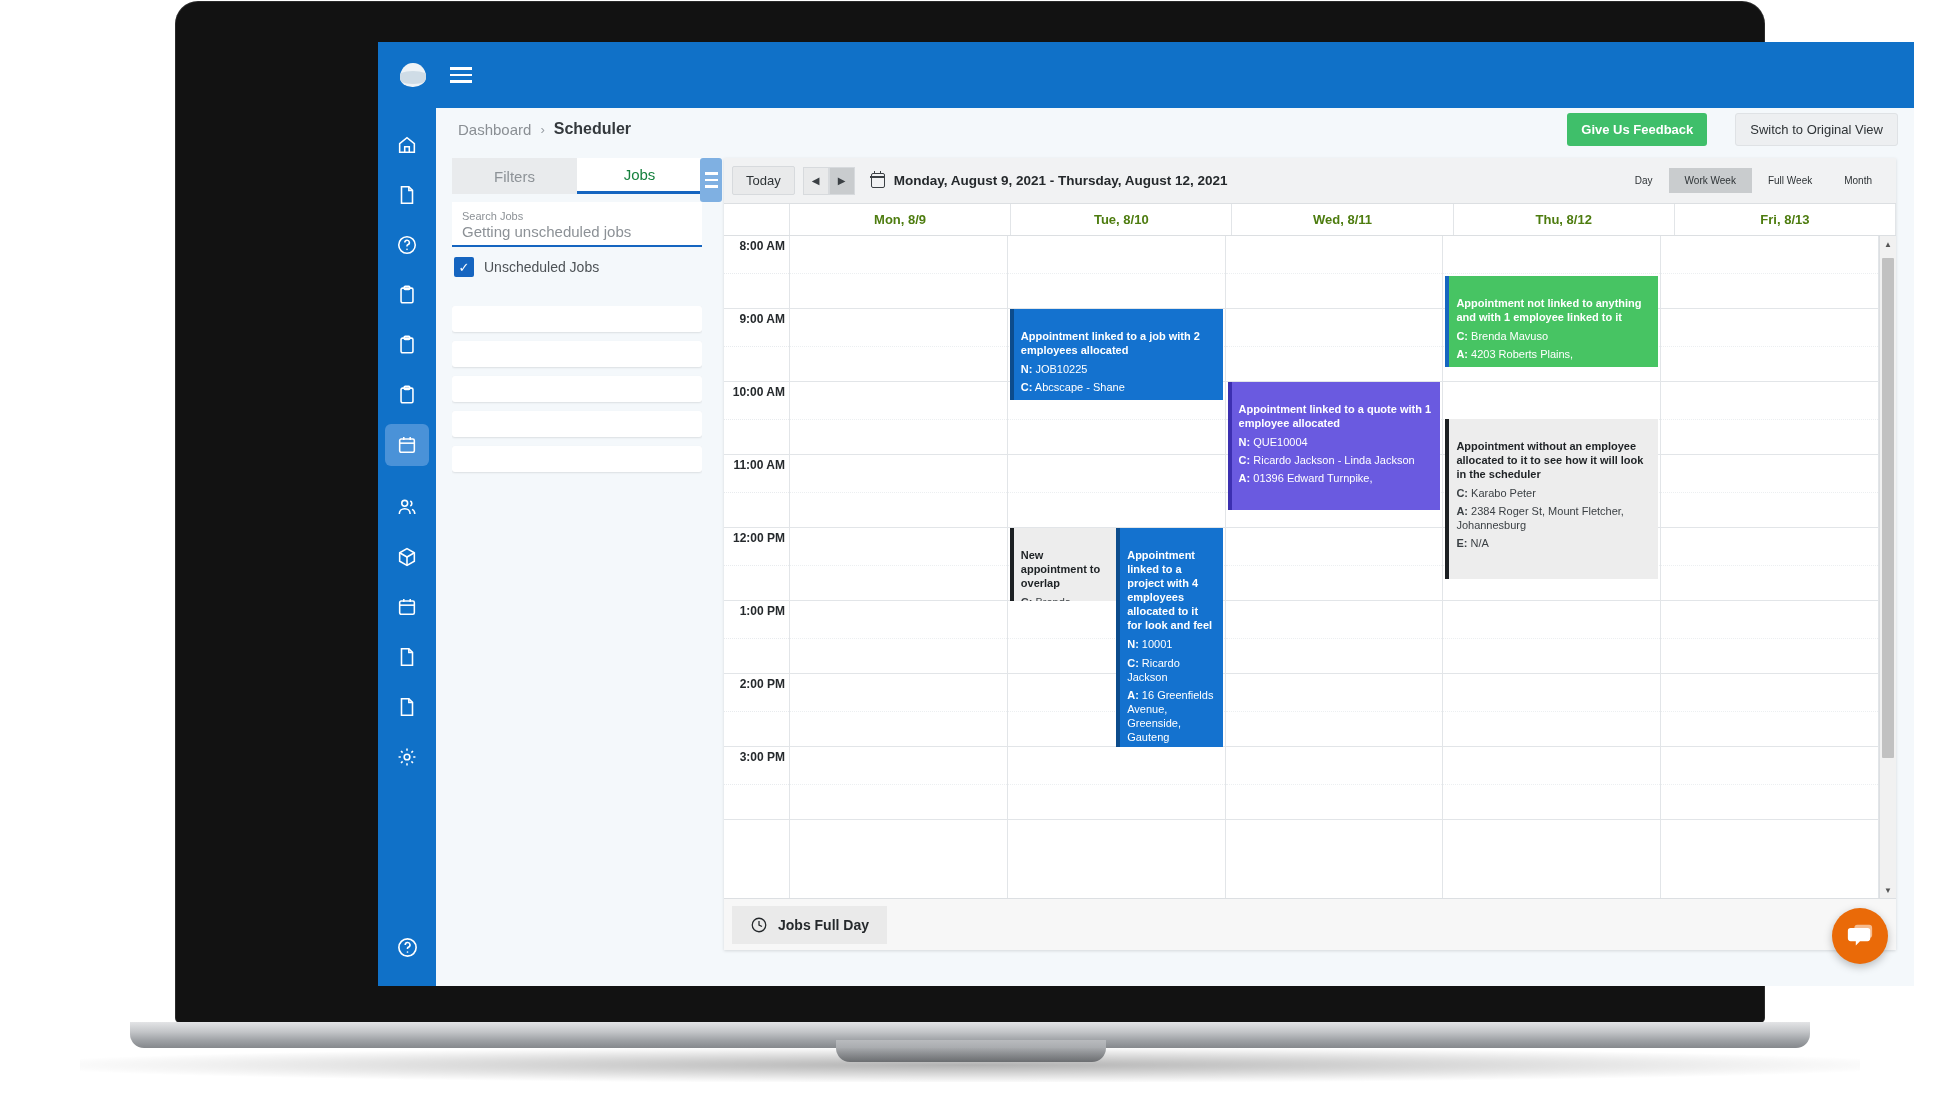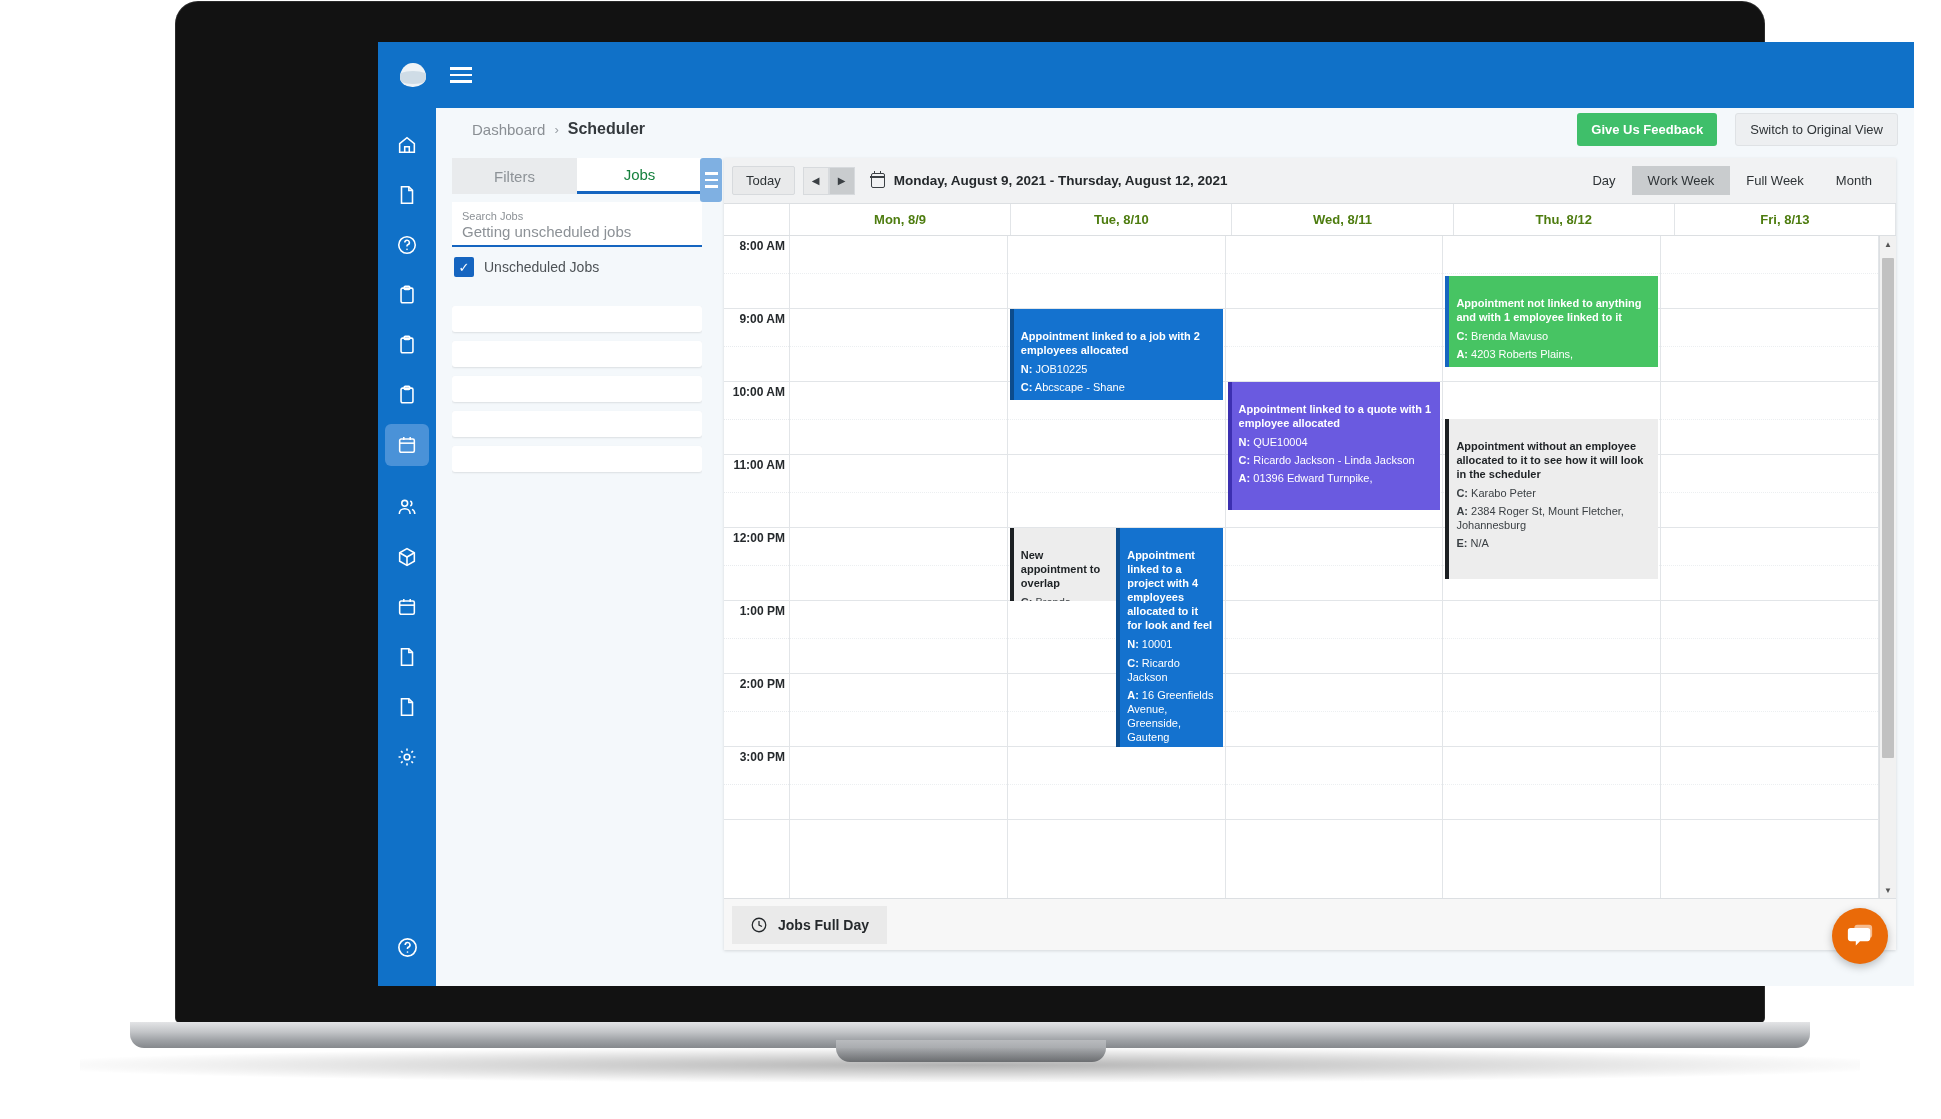--- a/index.html
+++ b/index.html
@@ -89,7 +89,7 @@
   
   #crumbbar {
     height:42px; background:#f4f8fb; display:flex; align-items:center;
-    padding:0 16px 0 36px;
+    padding:0 16px 0 22px;
   }
   .crumb { color:#8a8f94; font-size:15px; cursor:pointer; }
   .crumb-sep { color:#9aa0a6; margin:0 9px; font-size:13px; }

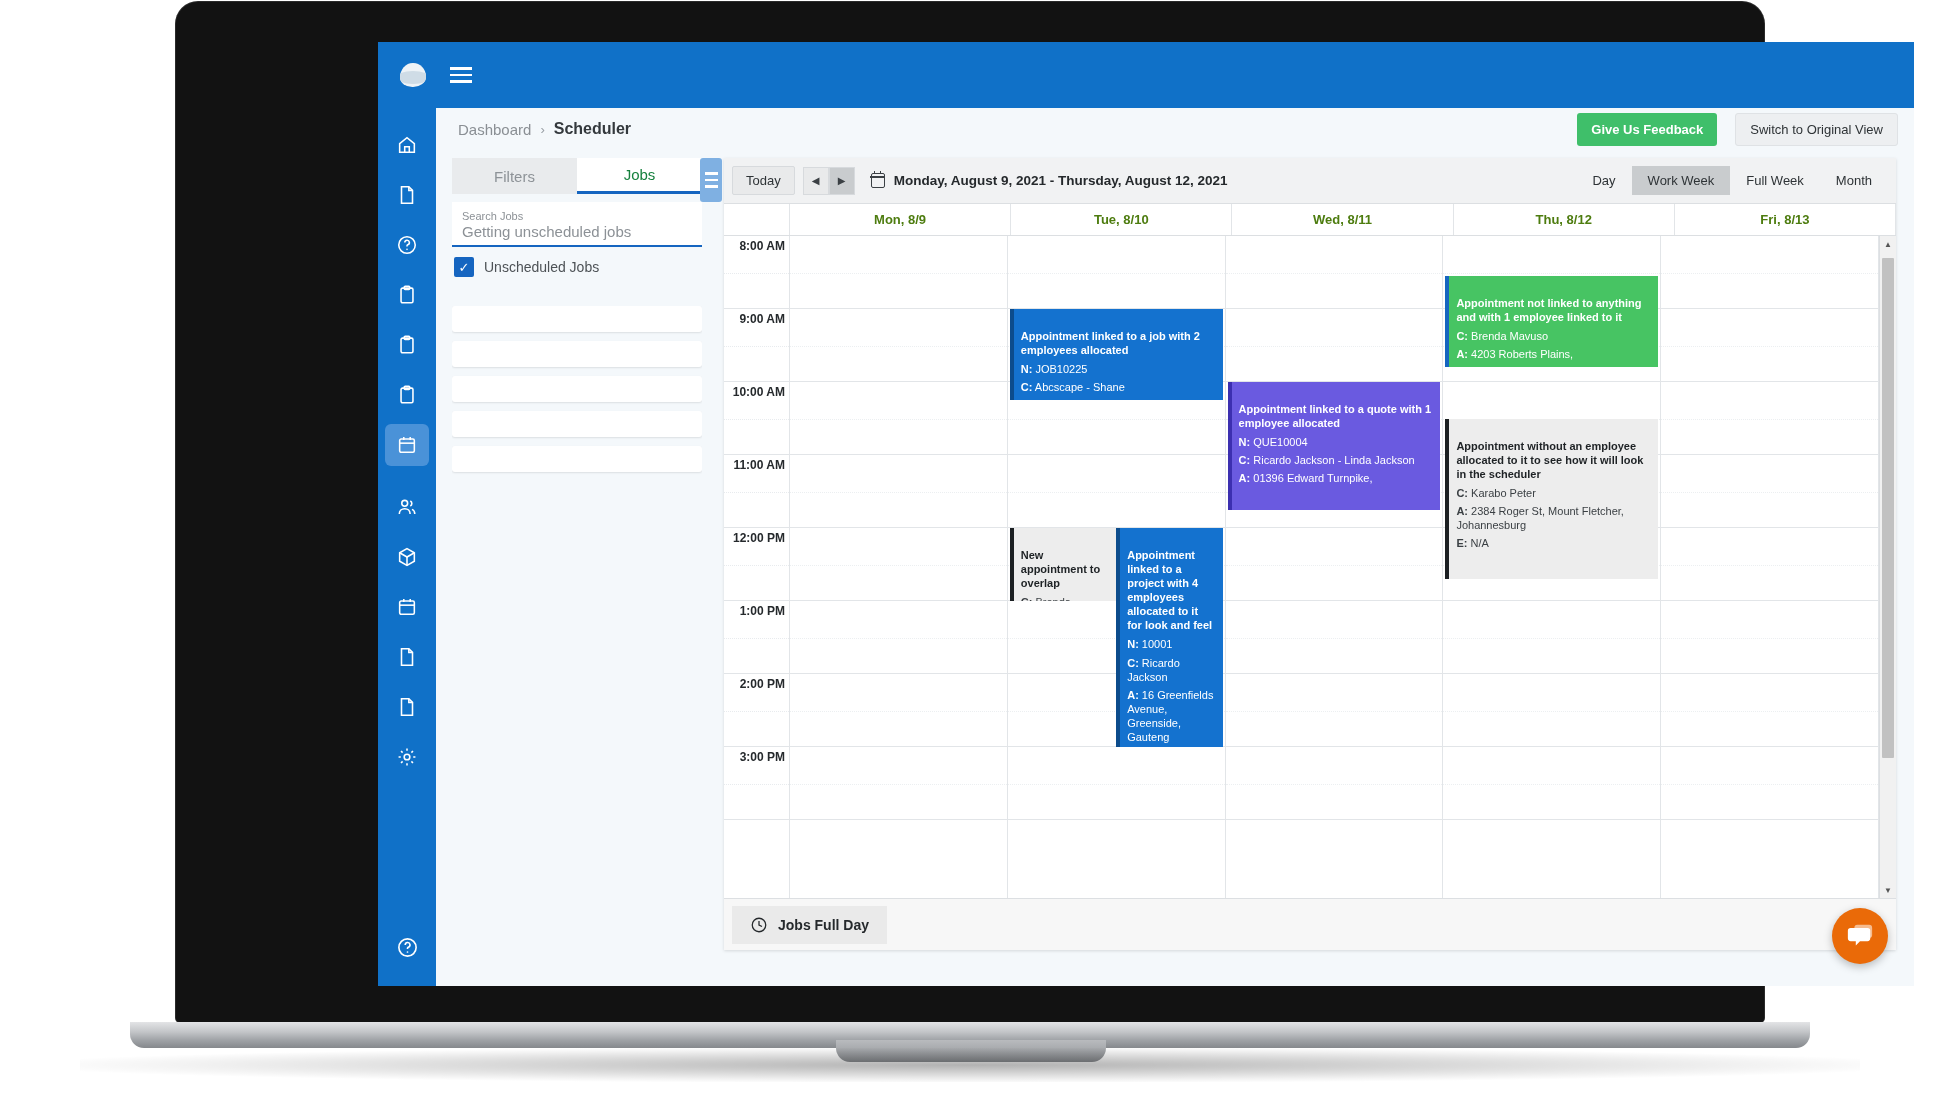--- a/index.html
+++ b/index.html
@@ -94,7 +94,7 @@
   .crumb { color:#8a8f94; font-size:15px; cursor:pointer; }
   .crumb-sep { color:#9aa0a6; margin:0 9px; font-size:13px; }
   .crumb-cur { color:#34393d; font-size:16px; font-weight:bold; }
-  #crumb-actions { margin-left:auto; display:flex; gap:18px; }
+  #crumb-actions { margin-left:auto; display:flex; gap:28px; }
   .btn-feedback {
     background:#3fbf6a; color:#fff; font-size:13px; font-weight:bold;
     border:none; border-radius:3px; padding:8px 14px; cursor:pointer;

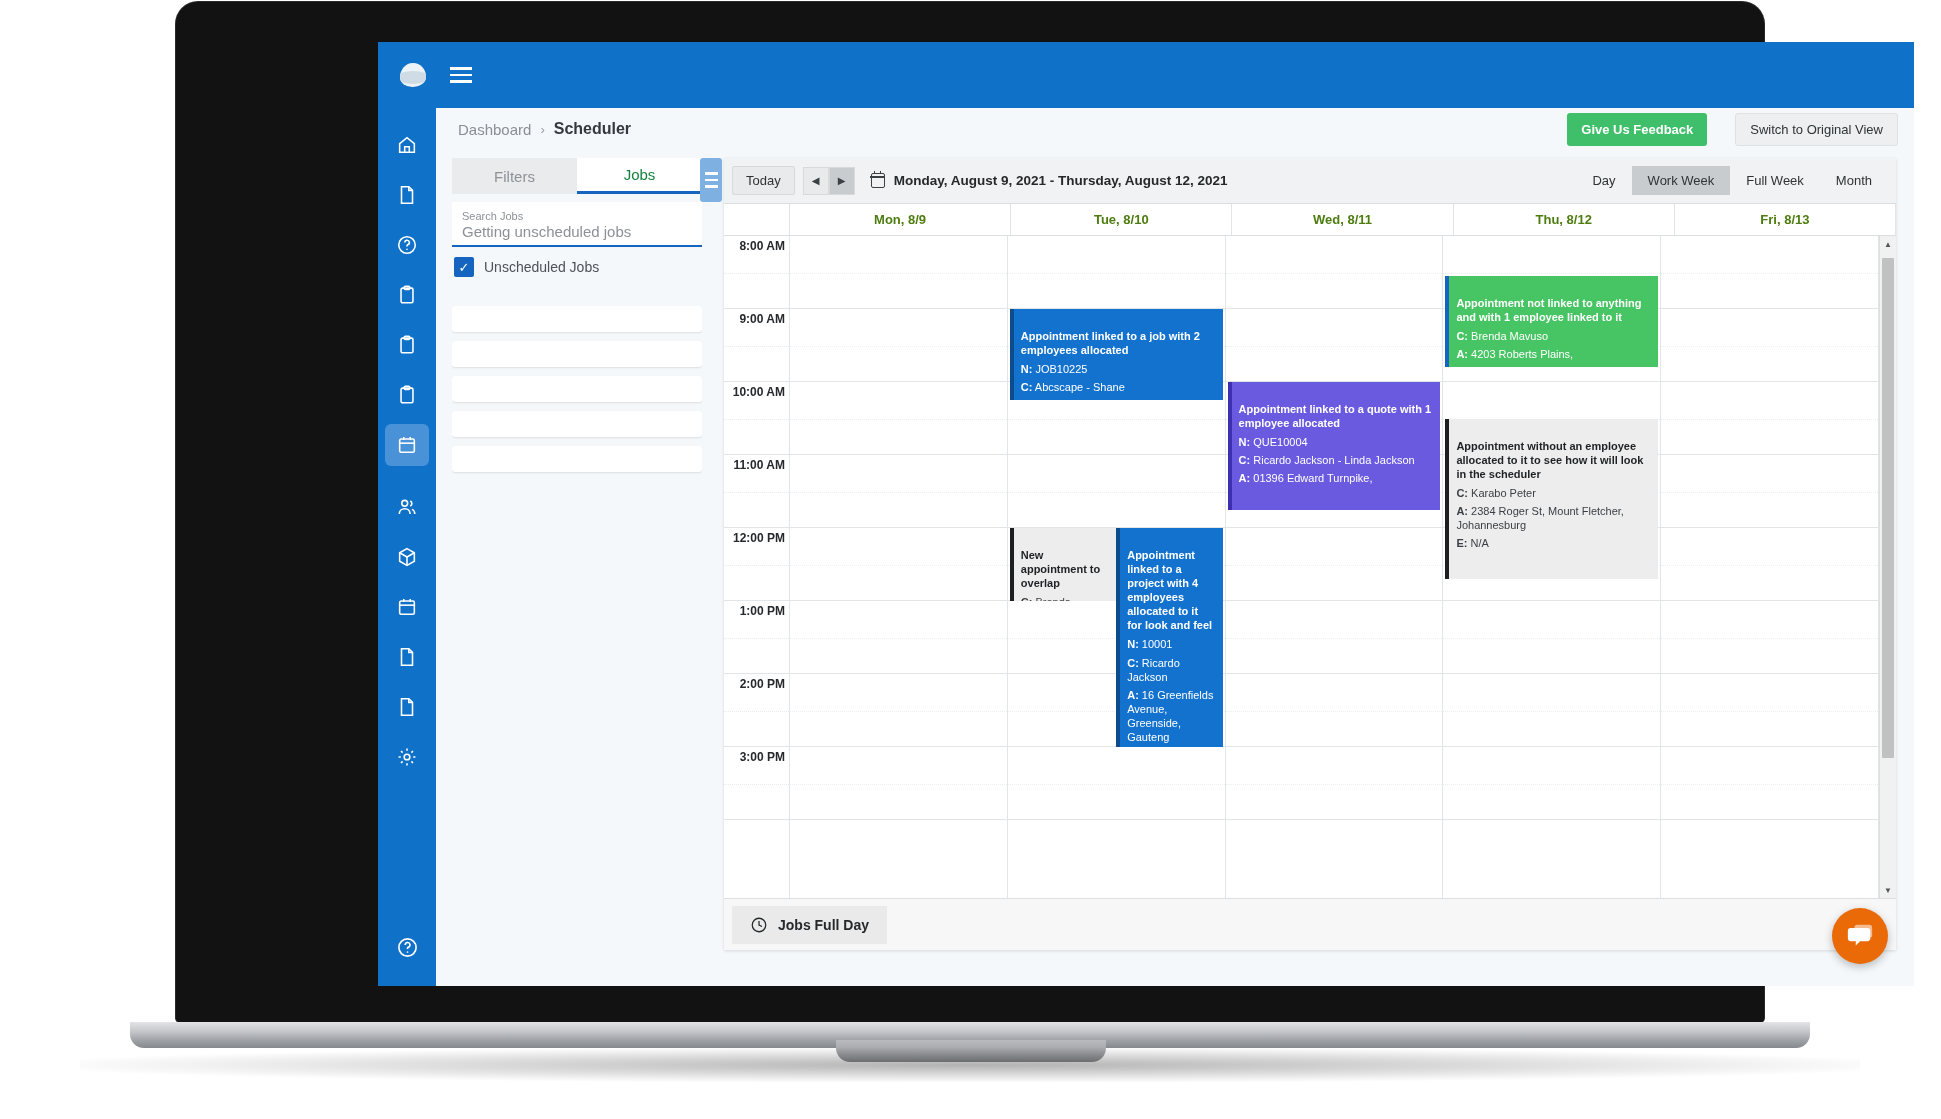--- a/index.html
+++ b/index.html
@@ -183,7 +183,7 @@
   }
   #view-group { margin-left:auto; display:flex; }
   .view-btn {
-    font-size:13px; color:#2e3336; padding:7px 16px; cursor:pointer; background:transparent;
+    font-size:10px; color:#2e3336; padding:7px 16px; cursor:pointer; background:transparent;
     border:none;
   }
   .view-btn.active { background:#c9ccce; }

